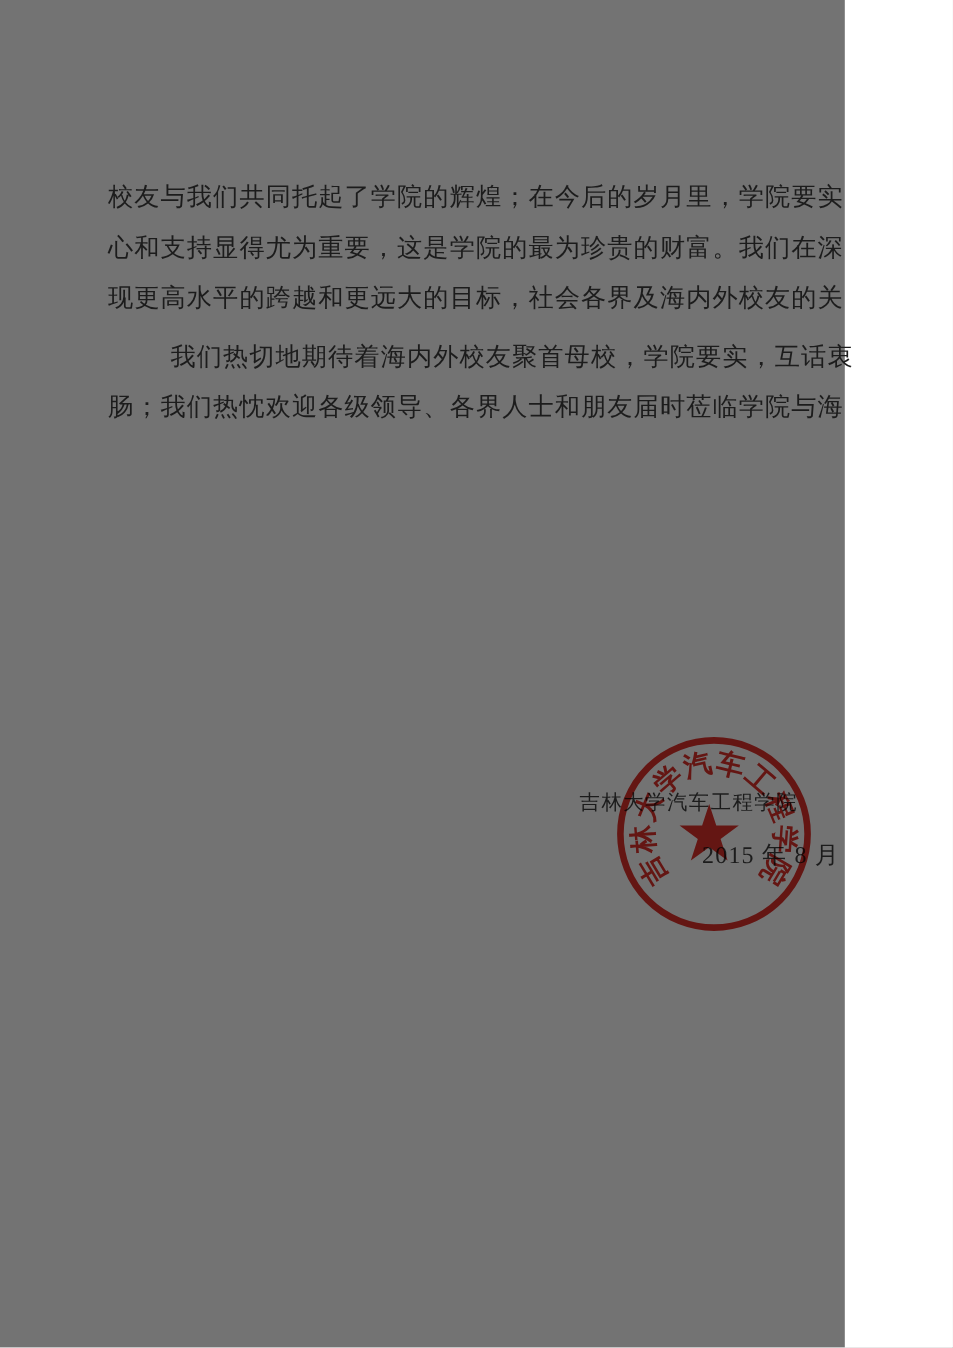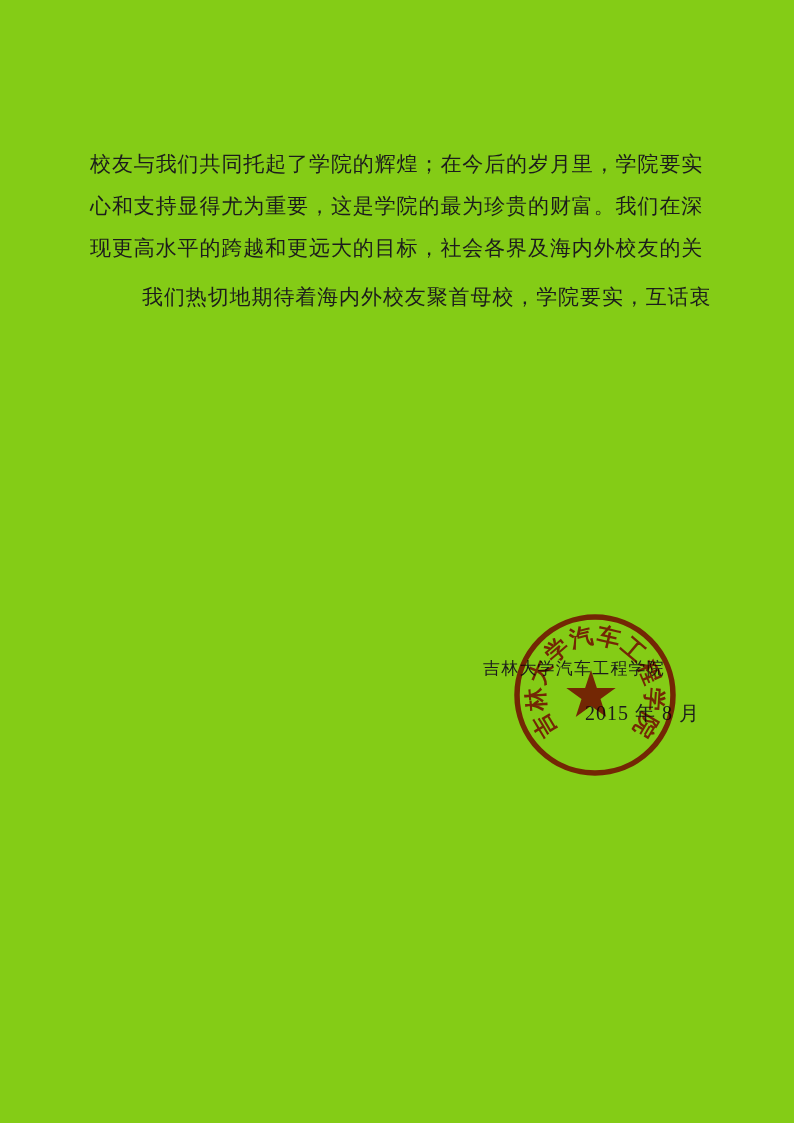--- a/index.html
+++ b/index.html
@@ -9,7 +9,7 @@
     font-family:"Liberation Serif","DejaVu Serif",serif;
     color:var(--ink);
   }
-  .page{position:relative;width:794px;height:1123px;background:#84cc16;}
+  .page{position:relative;width:704px;height:1123px;background:#737373;}
 
   
   .body-text{

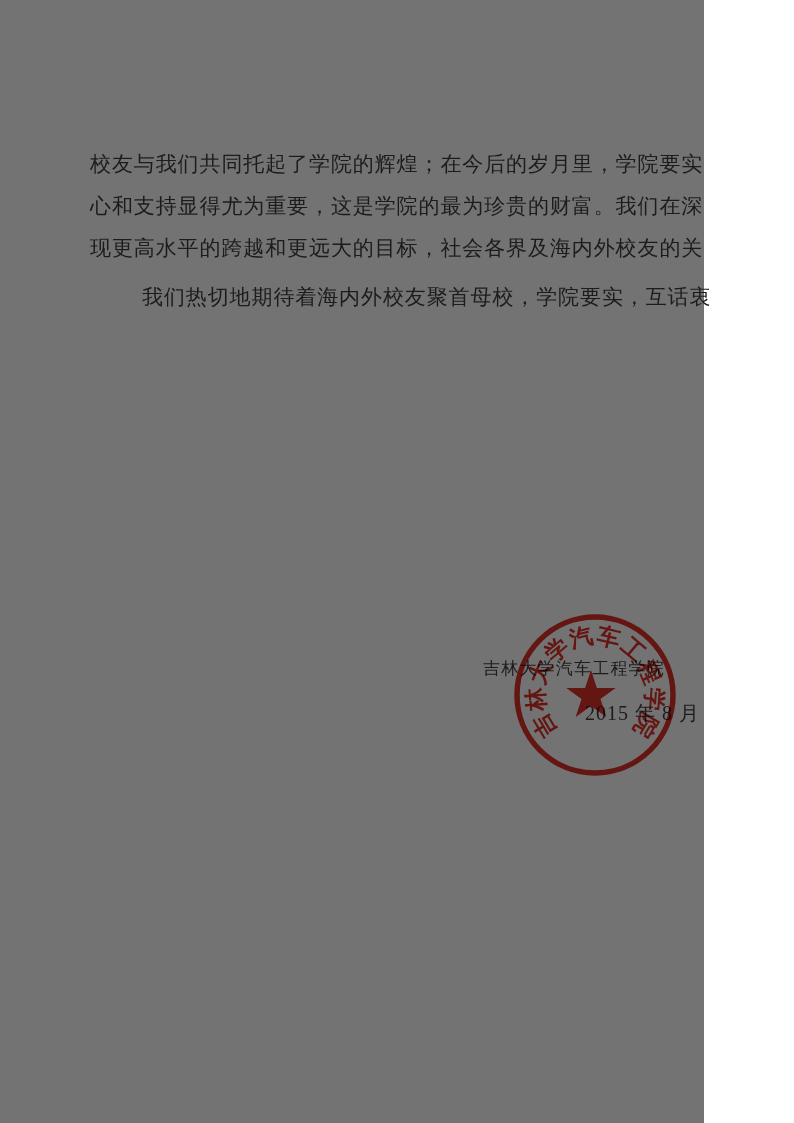--- a/index.html
+++ b/index.html
@@ -62,6 +62,7 @@
     </div>
     <div class="para2">
       <div class="tline indent">我们热切地期待着海内外校友聚首母校，学院要实，互话衷</div>
+      <div class="tline">肠；我们热忱欢迎各级领导、各界人士和朋友届时莅临学院与海</div>
     </div>
   </div>
 

